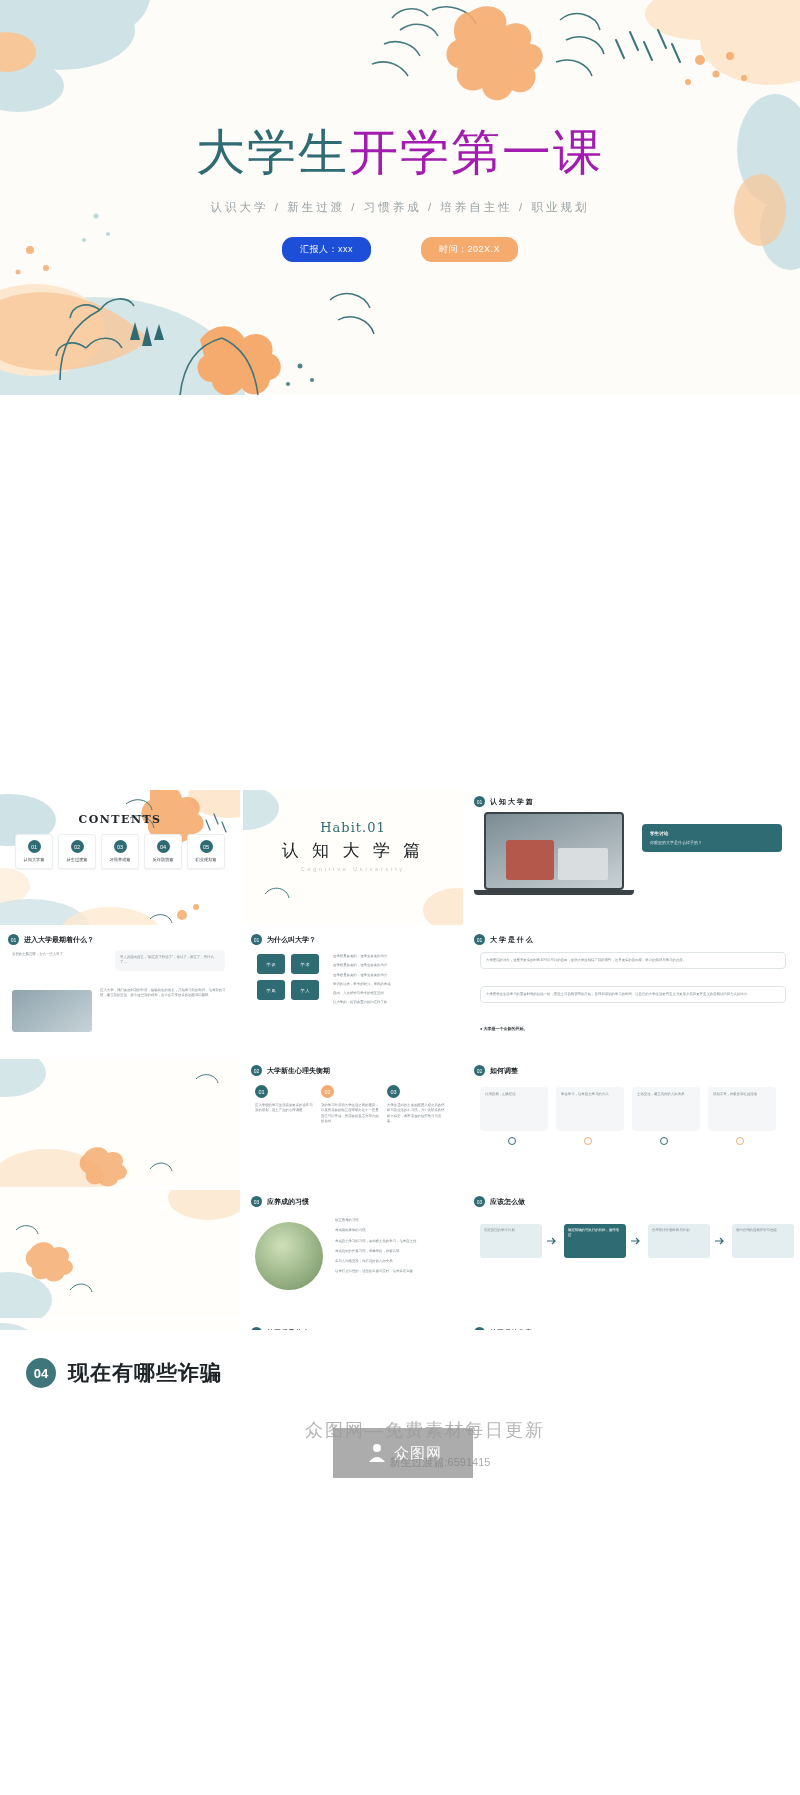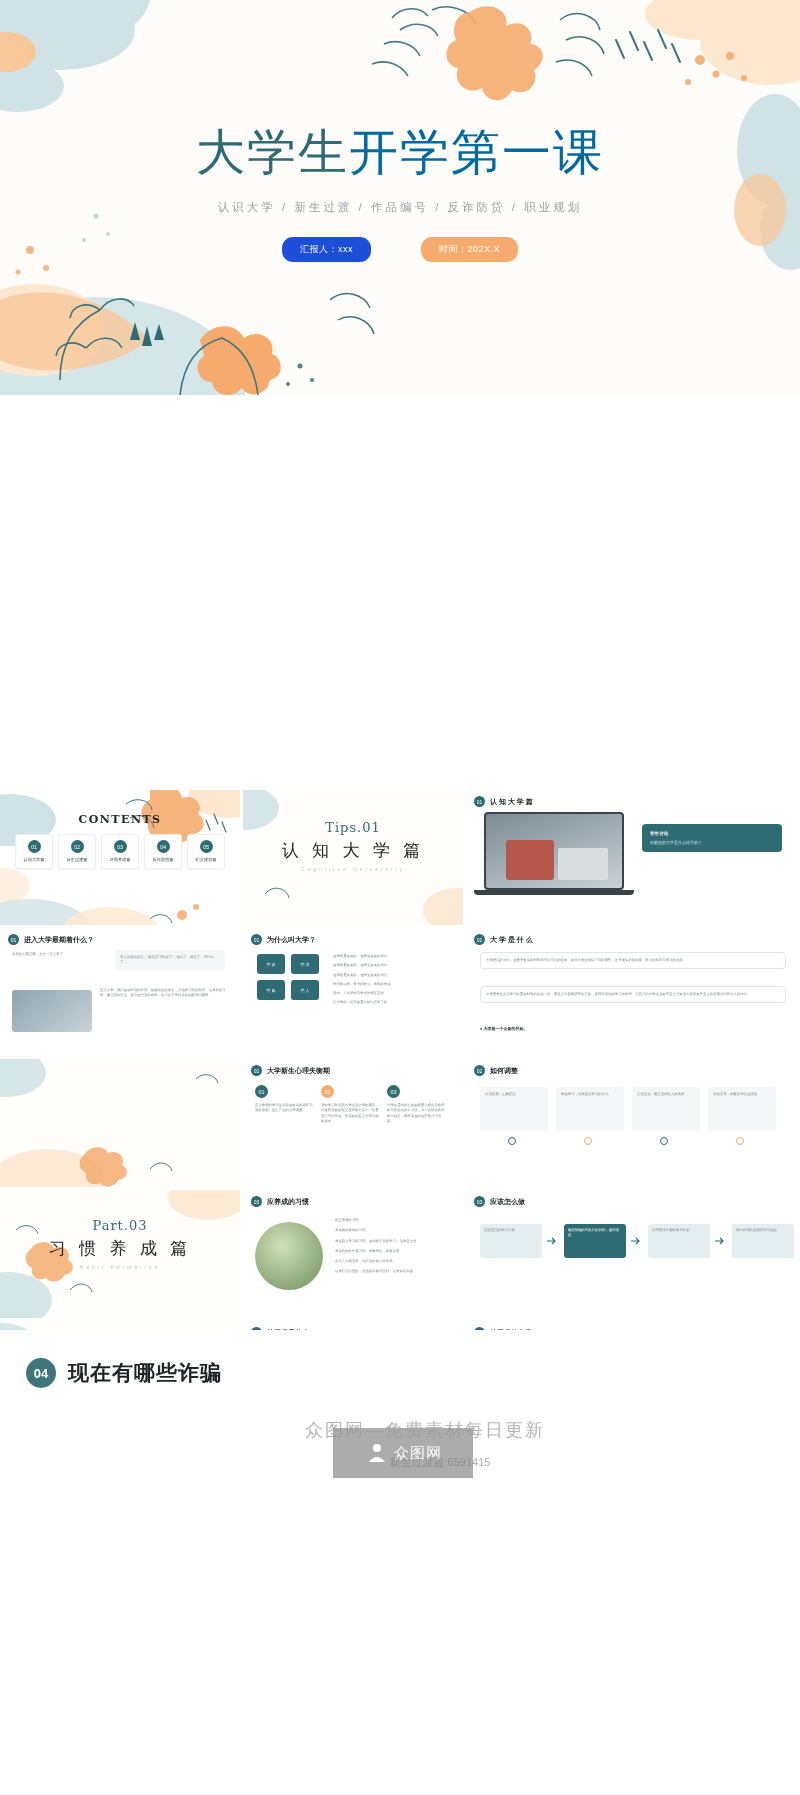--- a/index.html
+++ b/index.html
@@ -20,7 +20,7 @@
   .eyebrow .dash { color:#2f6b73; font-weight:300; }
   .main-title { font-family:"DejaVu Serif", serif; font-size:49px; letter-spacing:2px; margin-top:12px; white-space:nowrap;}
   .main-title .t1 { color:#2f6b73; }
-  .main-title .t2 { color:#0369a1; }
+  .main-title .t2 { color:#a21caf; }
   .subtitle { margin-top:14px; font-size:11.5px; letter-spacing:3px; color:#9aa0a4; }
   .badges { margin-top:22px; display:flex; gap:50px; }
   .badge { font-size:9px; color:#ffffff; padding:6px 18px; border-radius:11px; letter-spacing:.5px;}

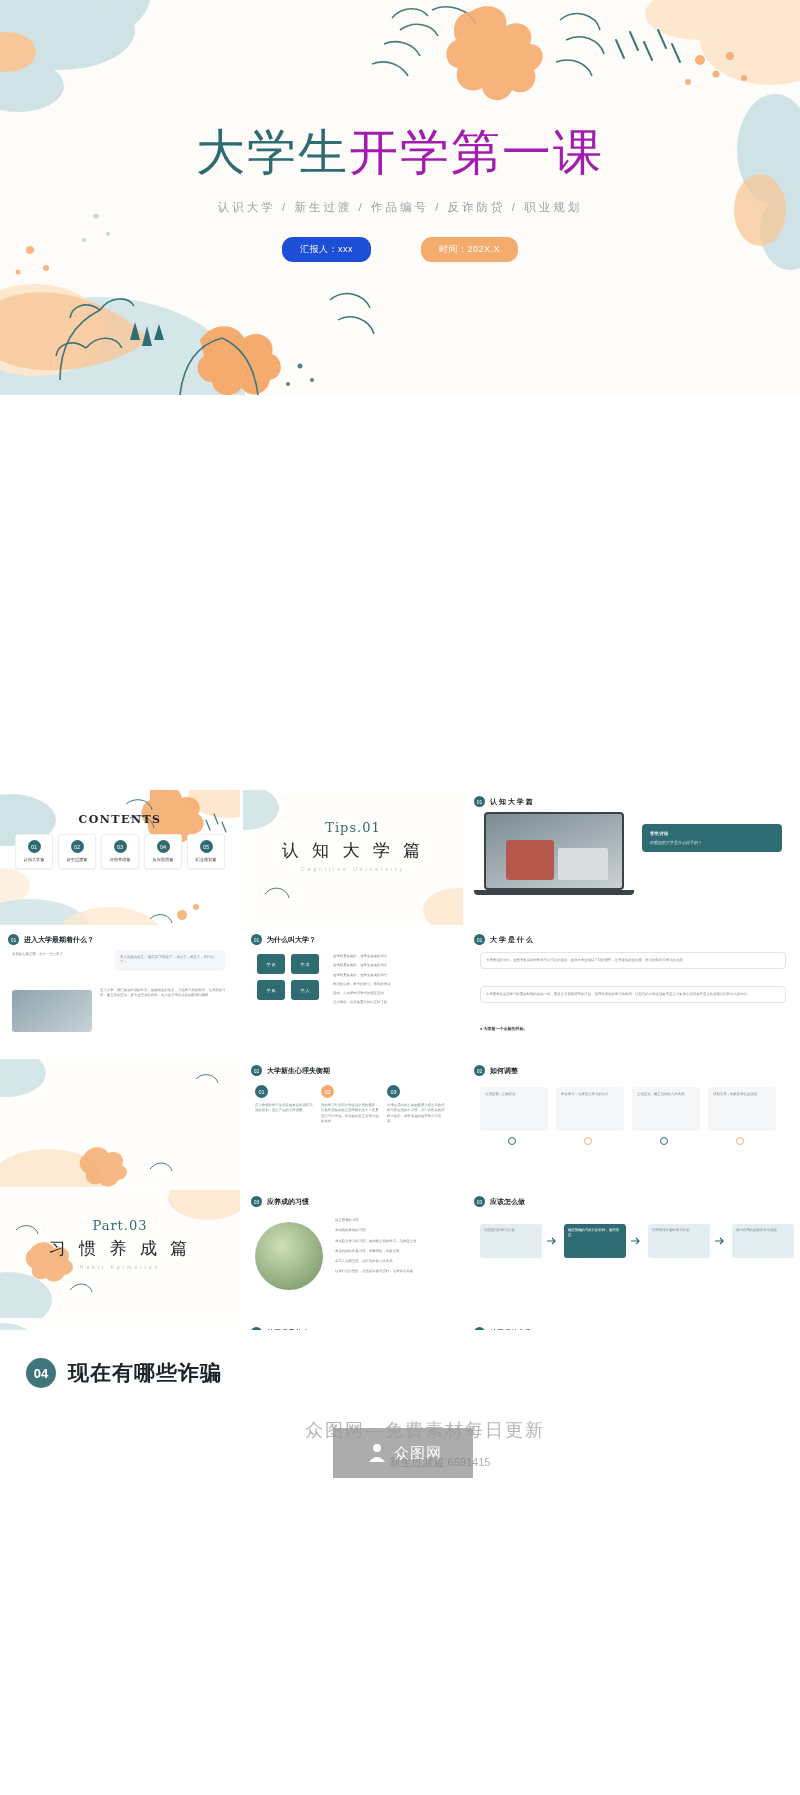--- a/index.html
+++ b/index.html
@@ -177,7 +177,7 @@
     <div class="main-title">
       <span class="t1">大学生</span><span class="t2">开学第一课</span>
     </div>
-    <div class="subtitle">认识大学 / 新生过渡 / 作品编号 / 反诈防贷 / 职业规划</div>
+    <div class="subtitle">认识大学 / 新生过渡 / 习惯养成 / 培养自主性 / 职业规划</div>
     <div class="badges">
       <span class="badge teal">汇报人：xxx</span>
       <span class="badge orange">时间：202X.X</span>

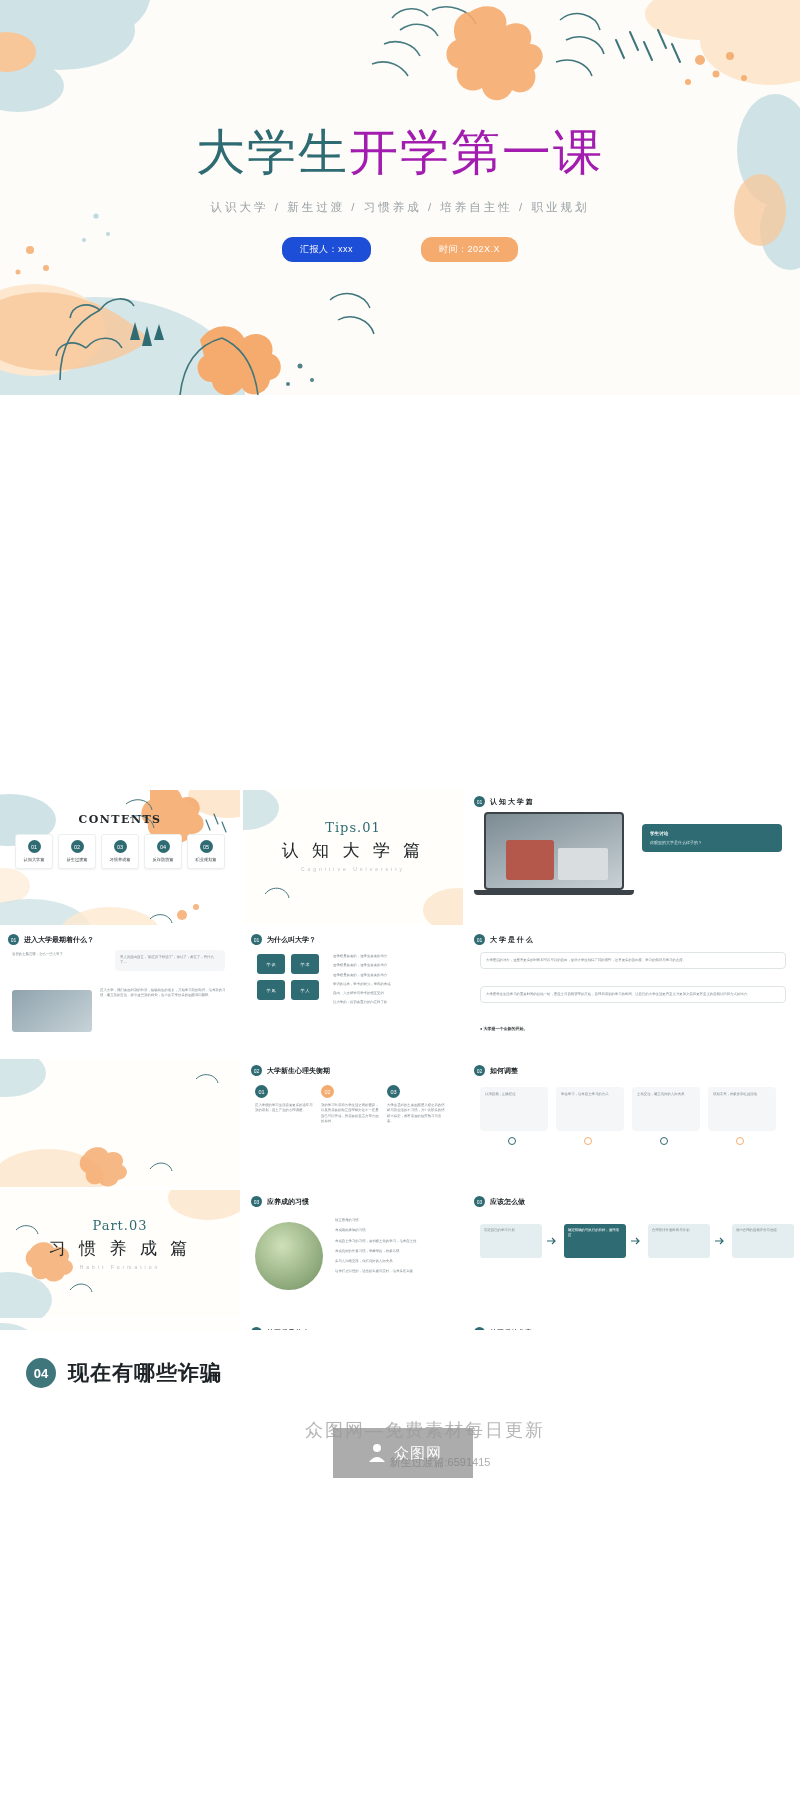--- a/index.html
+++ b/index.html
@@ -258,7 +258,7 @@
         </g>
     </svg>
     <div style="position:absolute;left:0;top:30px;width:220px;text-align:center;">
-      <div class="part-lbl">Tips.01</div>
+      <div class="part-lbl">Habit.01</div>
       <div class="part-cn">认 知 大 学 篇</div>
       <div class="part-en">Cognitive University</div>
     </div>

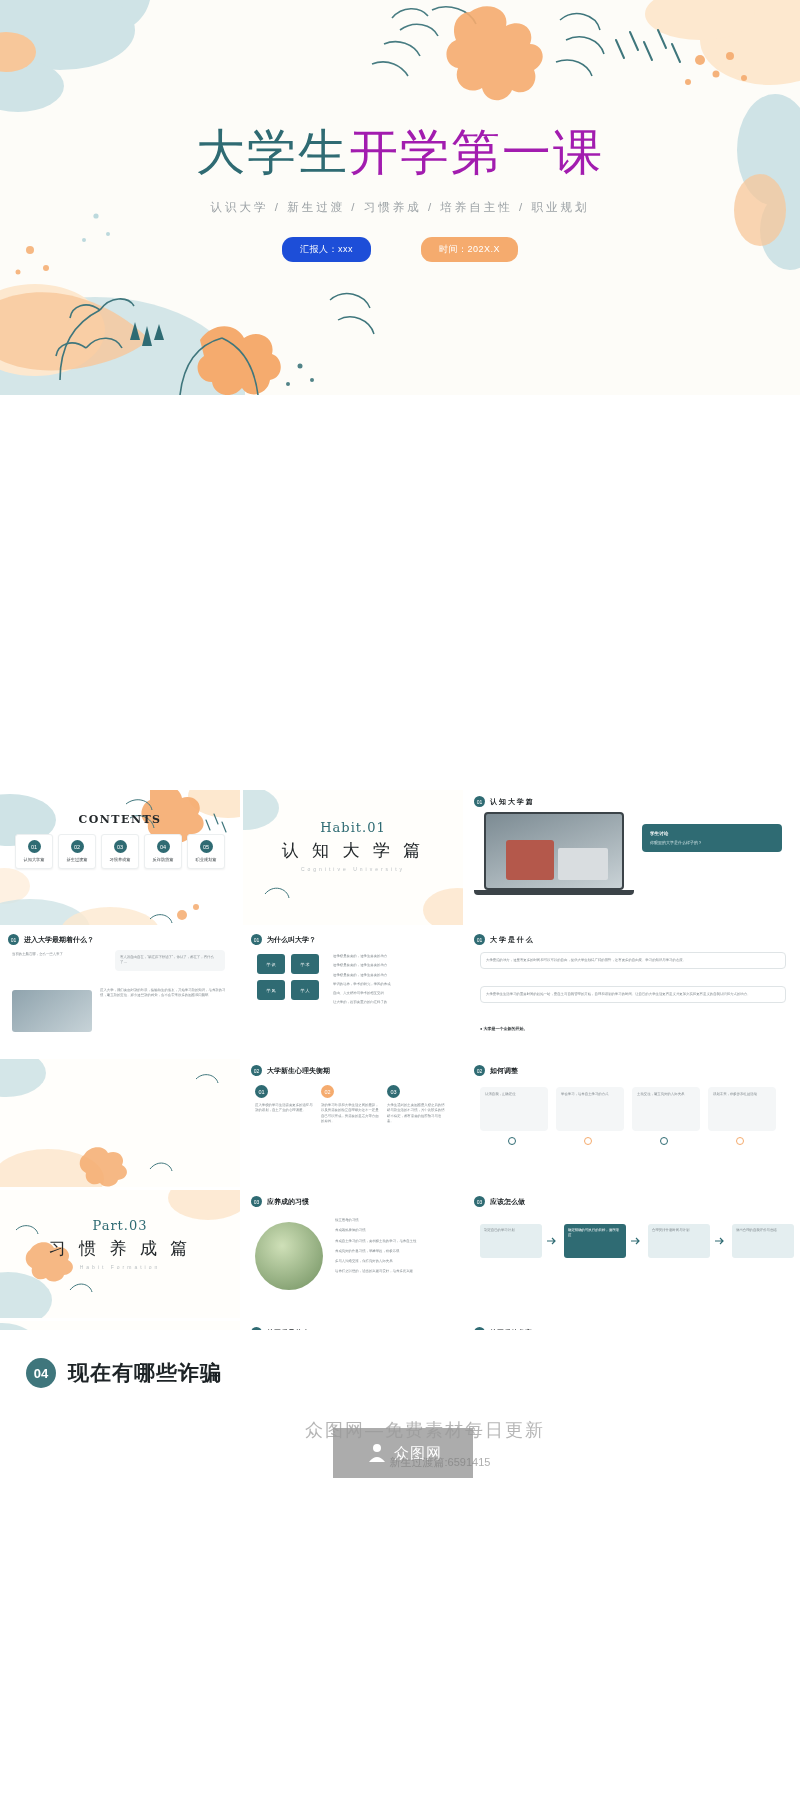--- a/index.html
+++ b/index.html
@@ -406,11 +406,6 @@
           <path d="M16,40 C24,32 36,36 38,44"></path>
         </g>
     </svg>
-    <div style="position:absolute;left:0;top:28px;width:240px;text-align:center;">
-      <div class="part-lbl">Part.03</div>
-      <div class="part-cn">习 惯 养 成 篇</div>
-      <div class="part-en">Habit Formation</div>
-    </div>
   </div>
 
   <div class="slide" style="left:243px;top:795px;width:220px;height:128px;">

